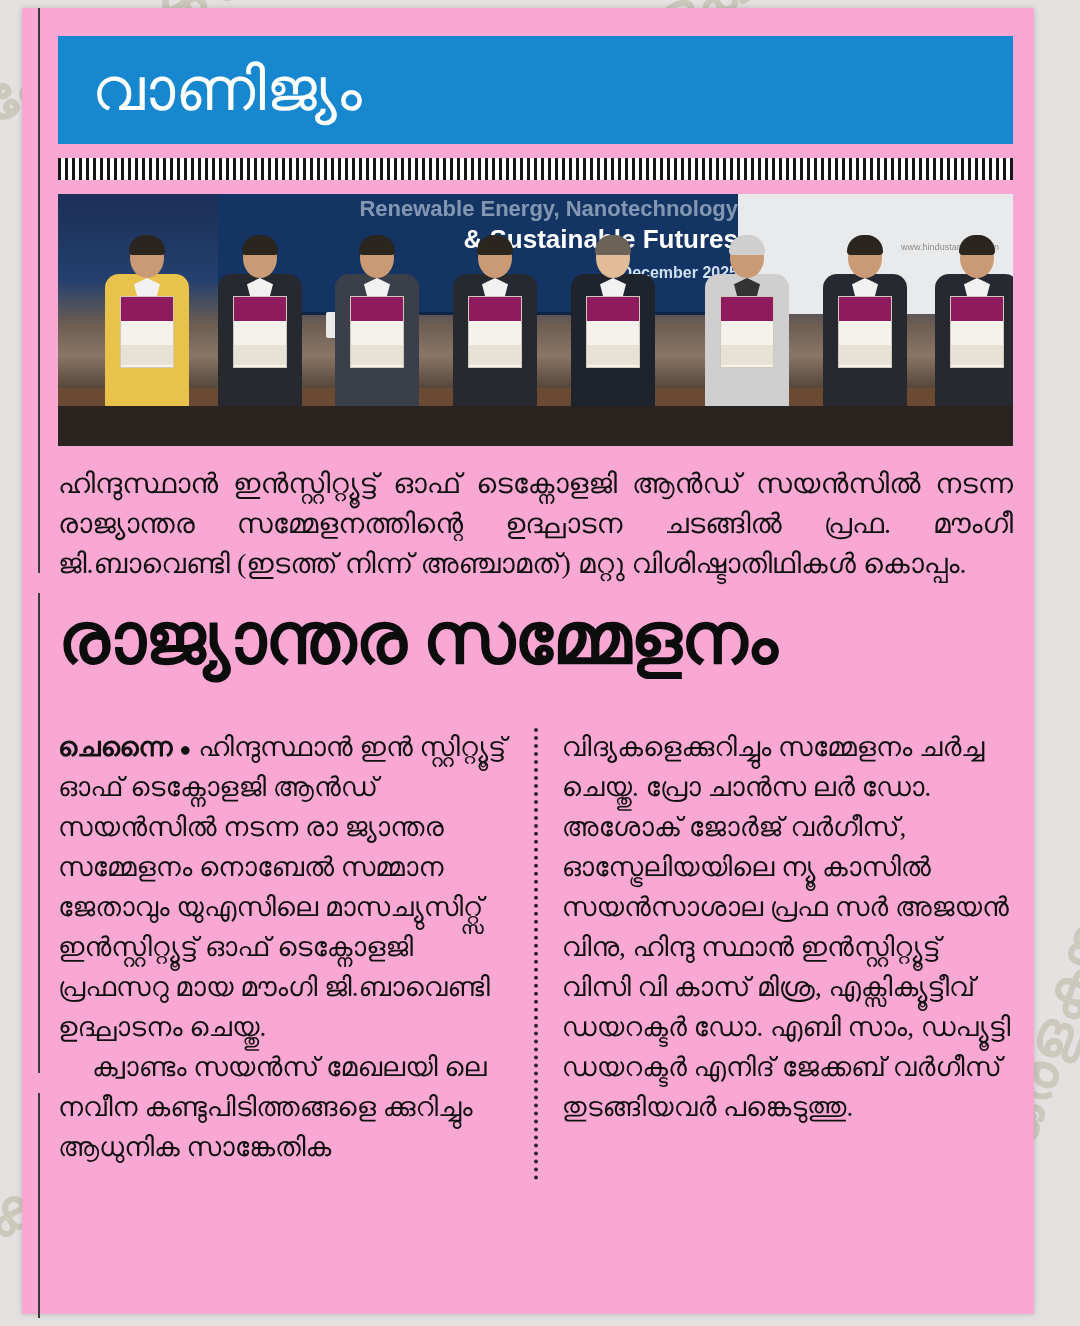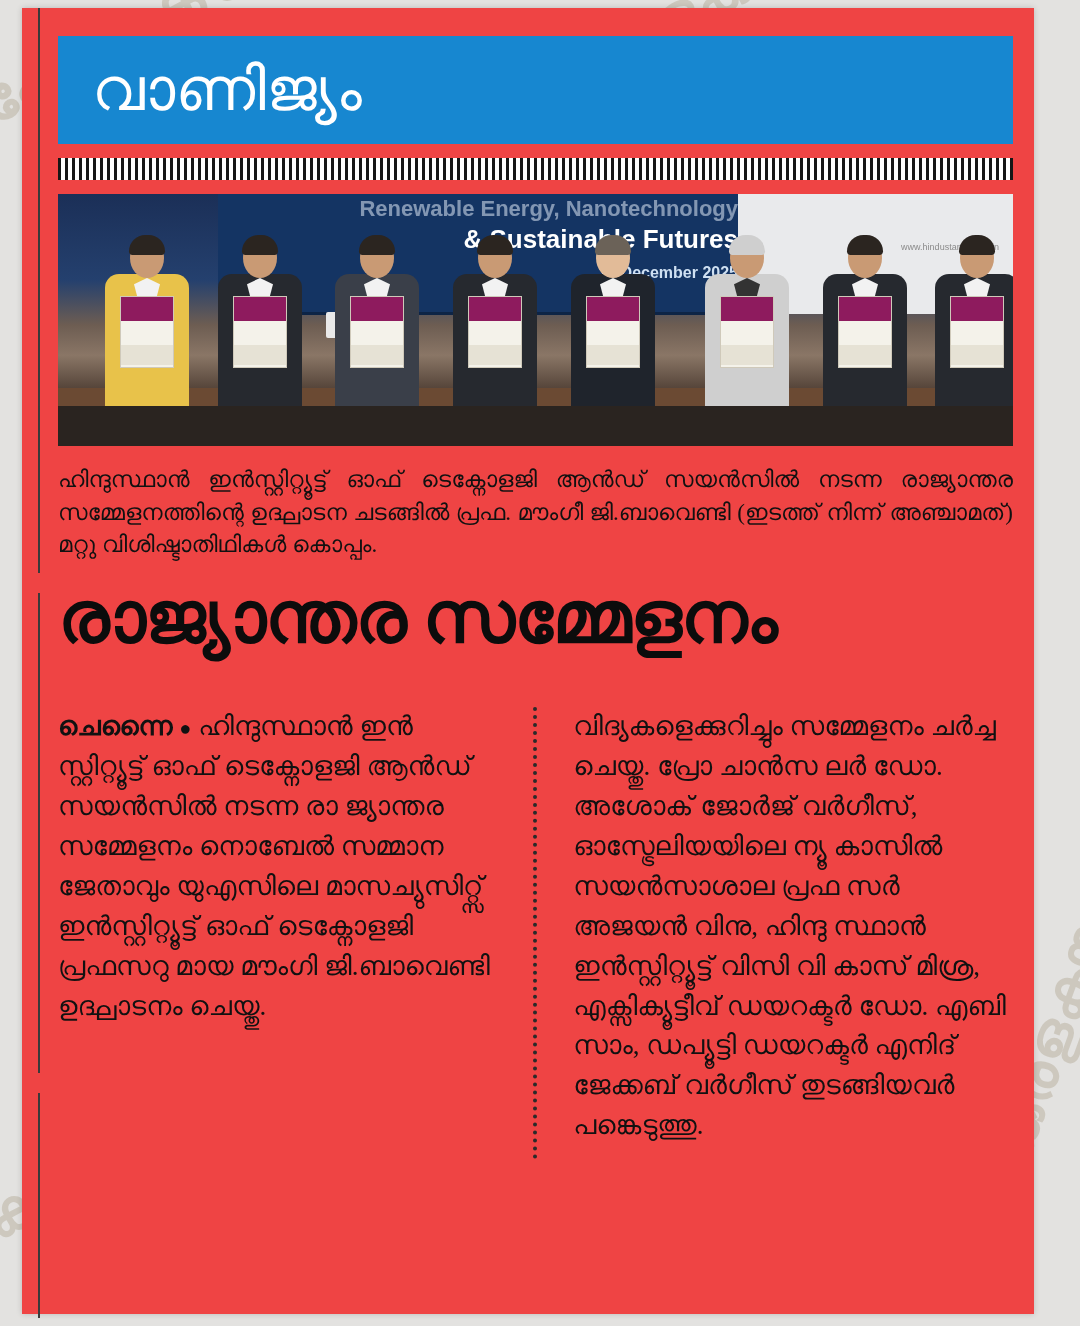--- a/index.html
+++ b/index.html
@@ -42,7 +42,7 @@
     top: 8px;
     width: 1012px;
     height: 1306px;
-    background: #ef4444;
+    background: #f9a8d4;
     box-shadow: 0 0 6px rgba(0,0,0,0.18);
   }
   

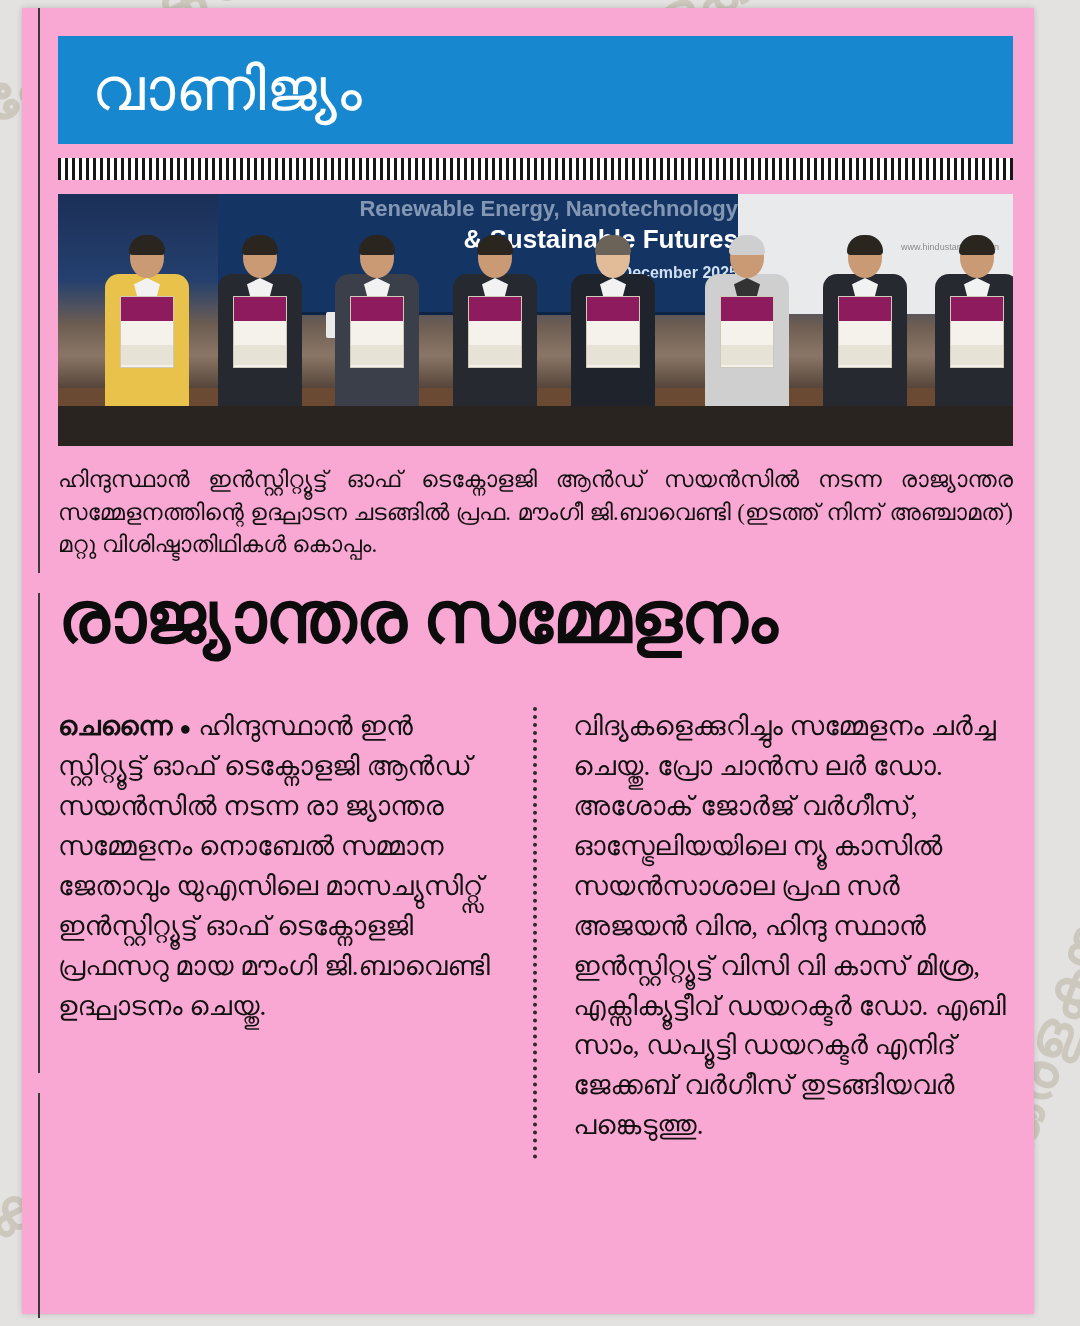--- a/index.html
+++ b/index.html
@@ -184,7 +184,7 @@
   .caption {
     margin-top: 18px;
     font-family: "Liberation Serif", serif;
-    font-size: 23px;
+    font-size: 28px;
     line-height: 1.42;
     color: #111;
     text-align: justify;

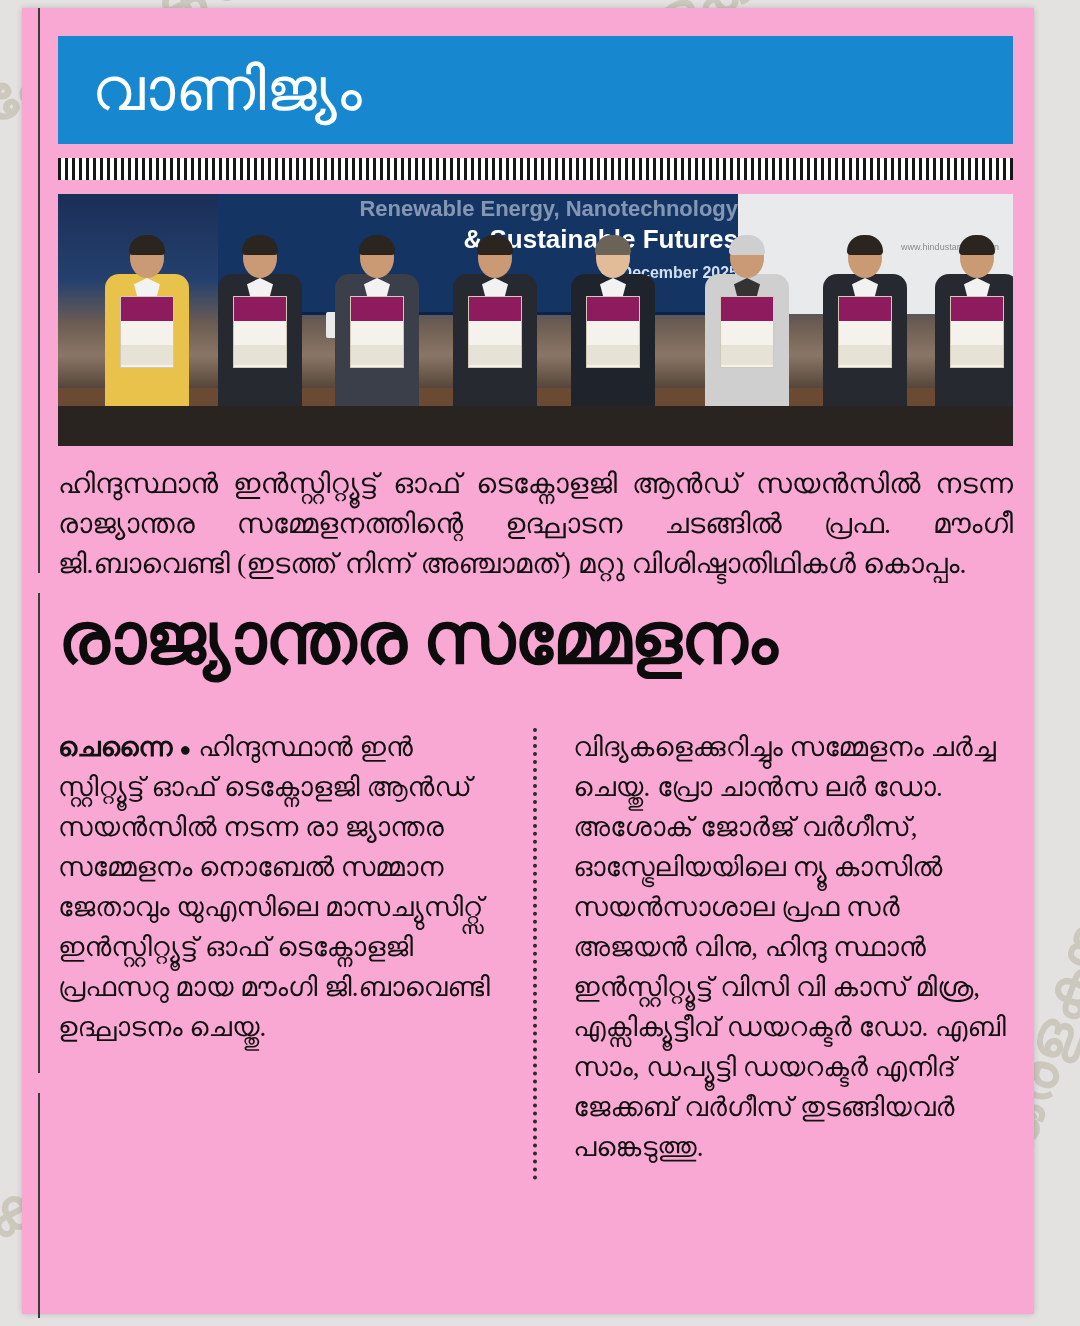--- a/index.html
+++ b/index.html
@@ -205,7 +205,7 @@
   .columns {
     margin-top: 34px;
     display: flex;
-    gap: 16px;
+    gap: 4px;
   }
   .col {
     width: 455px;

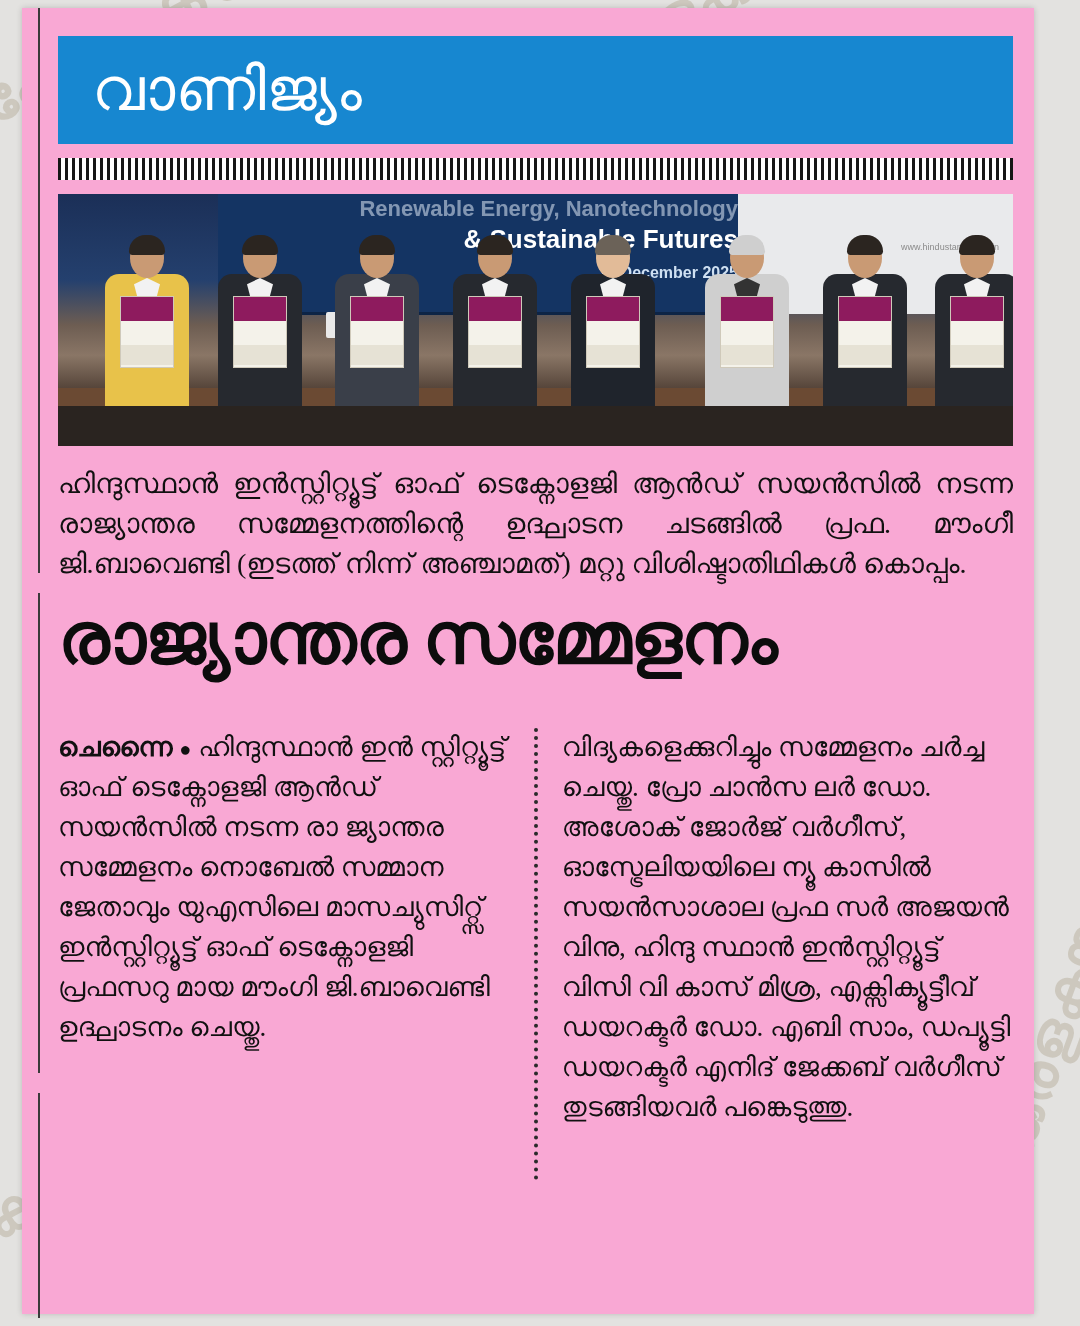--- a/index.html
+++ b/index.html
@@ -369,6 +369,7 @@
             <span class="bullet">●</span>
             <span>ഹിന്ദുസ്ഥാൻ ഇൻ സ്റ്റിറ്റ്യൂട്ട് ഓഫ് ടെക്നോളജി ആൻഡ് സയൻസിൽ നടന്ന രാ ജ്യാന്തര സമ്മേളനം നൊബേൽ സമ്മാന ജേതാവും യുഎസിലെ മാസച്യുസിറ്റ്സ് ഇൻസ്റ്റിറ്റ്യൂട്ട് ഓഫ് ടെക്നോളജി പ്രഫസറു മായ മൗംഗി ജി.ബാവെണ്ടി ഉദ്ഘാടനം ചെയ്തു.</span>
           </p>
+          <p class="indent">ക്വാണ്ടം സയൻസ് മേഖലയി ലെ നവീന കണ്ടുപിടിത്തങ്ങളെ ക്കുറിച്ചും ആധുനിക സാങ്കേതിക</p>
         </div>
 
         <div class="col-divider">

